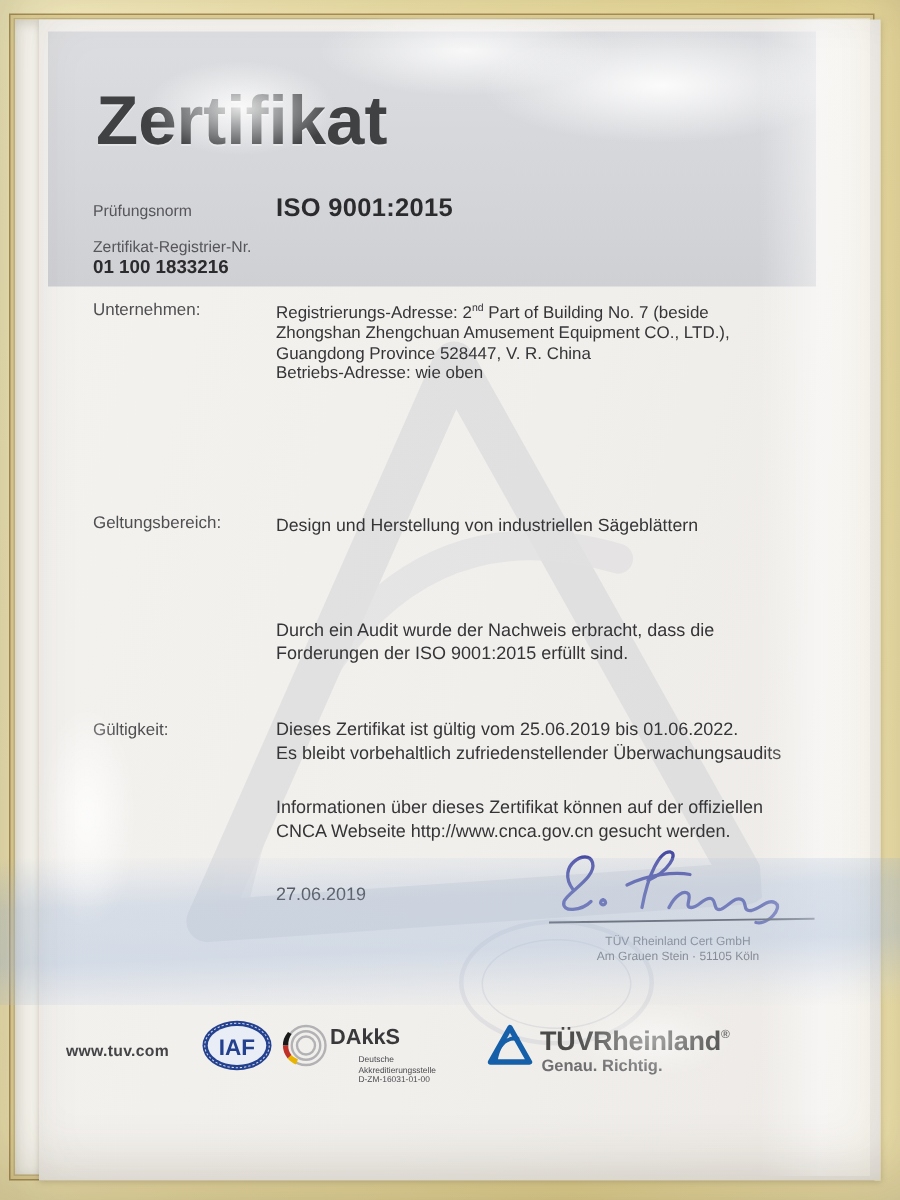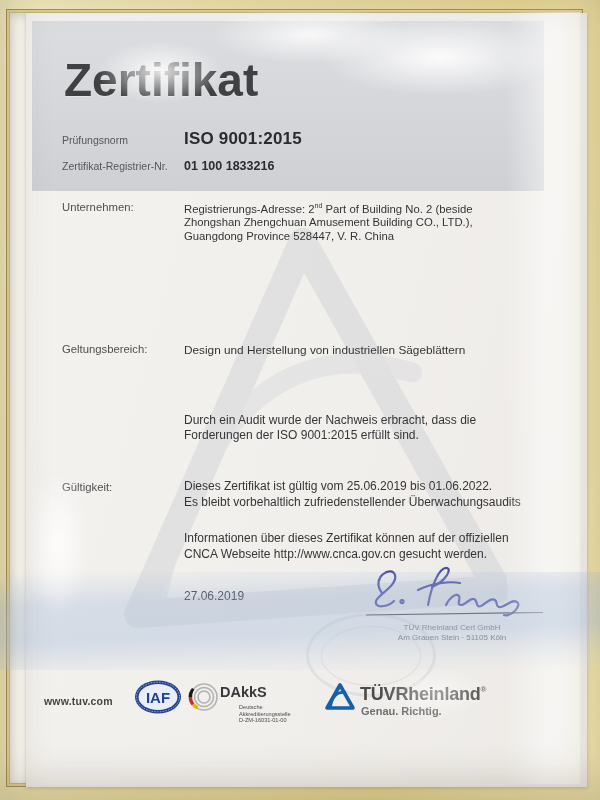--- a/index.html
+++ b/index.html
@@ -20,7 +20,7 @@
   .frow{position:absolute;left:36px;display:flex;align-items:baseline;}
   .frow .lbl{width:122px;font-size:10.5px;color:#56565a;}
   .row1{top:116px;} .row1 .val{font-size:17px;font-weight:700;color:#2b2b2d;letter-spacing:.2px;}
-  .row2{top:146px;} .row2 .val{font-size:12.5px;font-weight:700;color:#2b2b2d;}
+  .row2{top:146px;flex-direction:column;} .row2 .val{font-size:12.5px;font-weight:700;color:#2b2b2d;}
   .seclbl{position:absolute;left:36px;font-size:11.3px;color:#4f4f52;}
   .blk{position:absolute;left:158px;color:#353538;}
   .nowrap div{white-space:nowrap;}

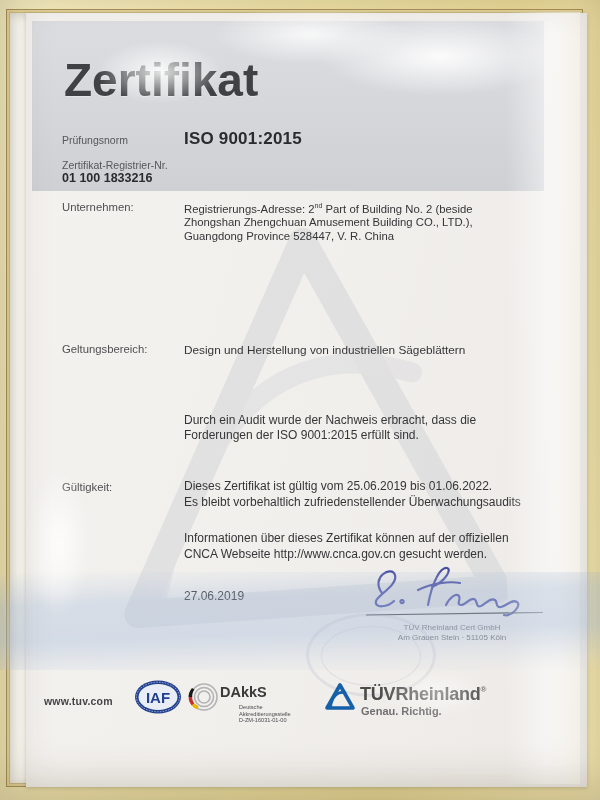--- a/index.html
+++ b/index.html
@@ -90,7 +90,7 @@
 
     <div class="seclbl" style="top:188px">Unternehmen:</div>
     <div class="blk company nowrap">
-      <div><span>Registrierungs-Adresse: 2</span><sup>nd</sup><span> Part of Building No. 2 (beside</span></div>
+      <div><span>Registrierungs-Adresse: 2</span><sup>nd</sup><span> Part of Building No. 7 (beside</span></div>
       <div>Zhongshan Zhengchuan Amusement Building CO., LTD.),</div>
       <div>Guangdong Province 528447, V. R. China</div>
     </div>

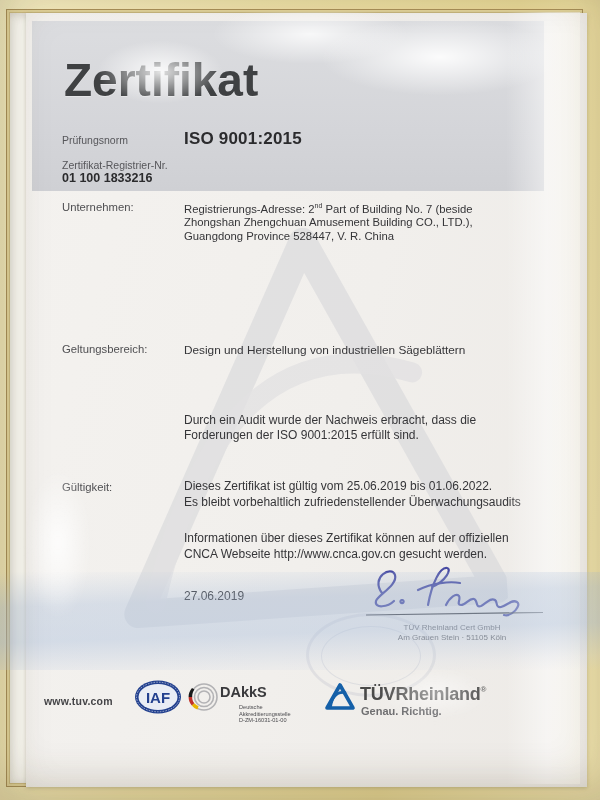--- a/index.html
+++ b/index.html
@@ -91,7 +91,7 @@
     <div class="seclbl" style="top:188px">Unternehmen:</div>
     <div class="blk company nowrap">
       <div><span>Registrierungs-Adresse: 2</span><sup>nd</sup><span> Part of Building No. 7 (beside</span></div>
-      <div>Zhongshan Zhengchuan Amusement Building CO., LTD.),</div>
+      <div>Zhongshan Zhengchuan Amusement Equipment CO., LTD.),</div>
       <div>Guangdong Province 528447, V. R. China</div>
     </div>
 

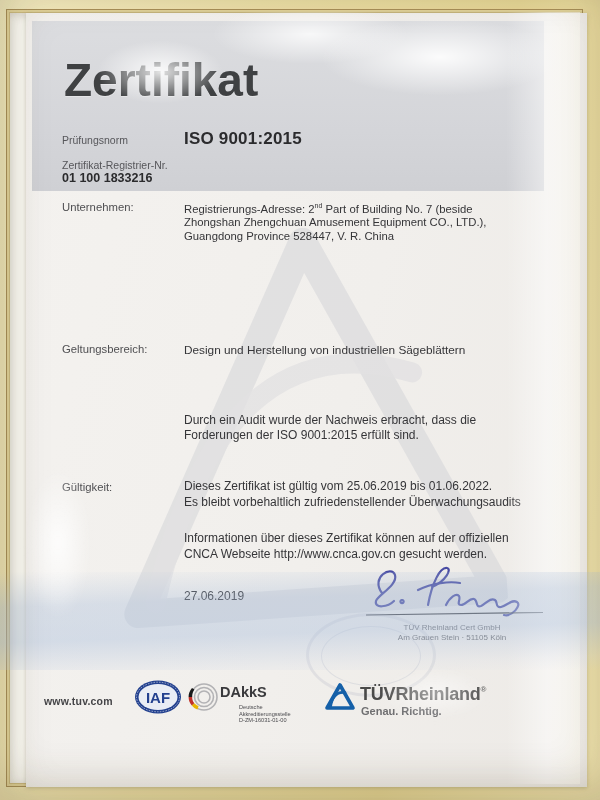--- a/index.html
+++ b/index.html
@@ -93,6 +93,7 @@
       <div><span>Registrierungs-Adresse: 2</span><sup>nd</sup><span> Part of Building No. 7 (beside</span></div>
       <div>Zhongshan Zhengchuan Amusement Equipment CO., LTD.),</div>
       <div>Guangdong Province 528447, V. R. China</div>
+      <div>Betriebs-Adresse: wie oben</div>
     </div>
 
     <div class="seclbl" style="top:330px">Geltungsbereich:</div>

